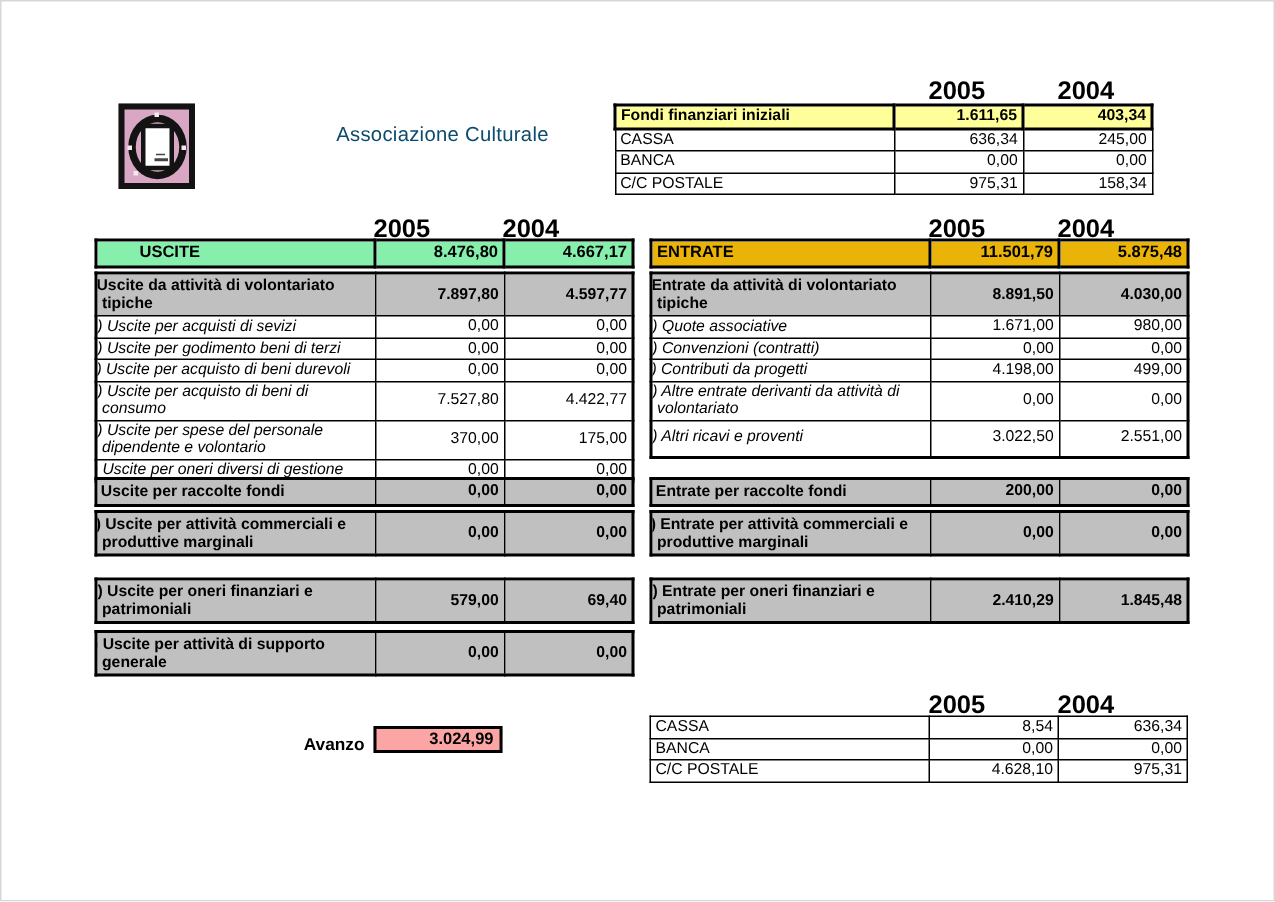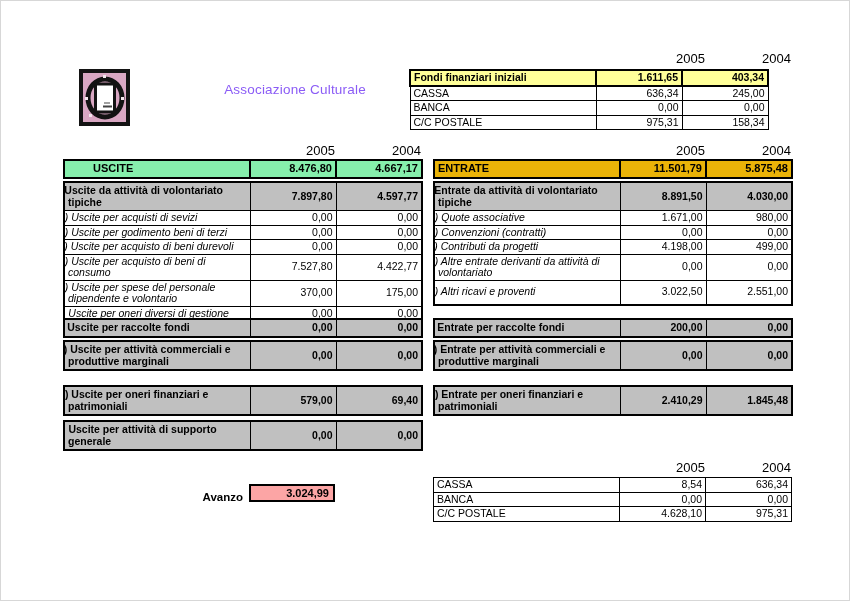--- a/index.html
+++ b/index.html
@@ -32,7 +32,7 @@
 
   
   .years{position:absolute;display:flex;padding-left:186px;box-sizing:border-box;}
-  .years .yr{width:86px;text-align:right;font-weight:normal;font-size:13px;}
+  .years .yr{width:86px;text-align:left;font-weight:bold;font-size:17px;}
   #fi-years{left:432px;top:50px;width:358px;}
   #left-years{left:62px;top:142px;width:358px;}
   #right-years{left:432px;top:142px;width:358px;}

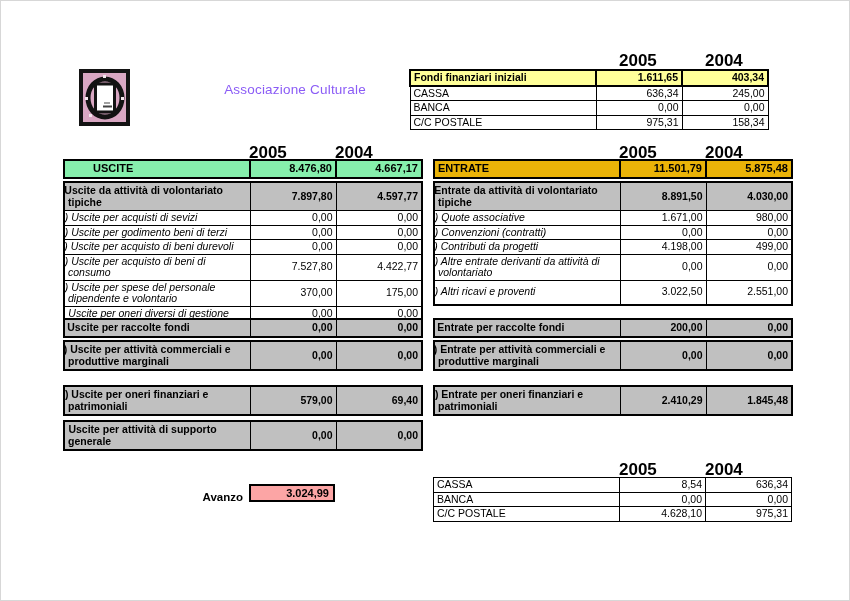--- a/index.html
+++ b/index.html
@@ -28,7 +28,7 @@
 
   
   #org-title{position:absolute;left:148px;top:80px;width:292px;text-align:center;
-    color:#8b5cf6;font-size:13.5px;line-height:17px;letter-spacing:.2px;}
+    color:#0c4a6e;font-size:13.5px;line-height:17px;letter-spacing:.2px;}
 
   
   .years{position:absolute;display:flex;padding-left:186px;box-sizing:border-box;}

